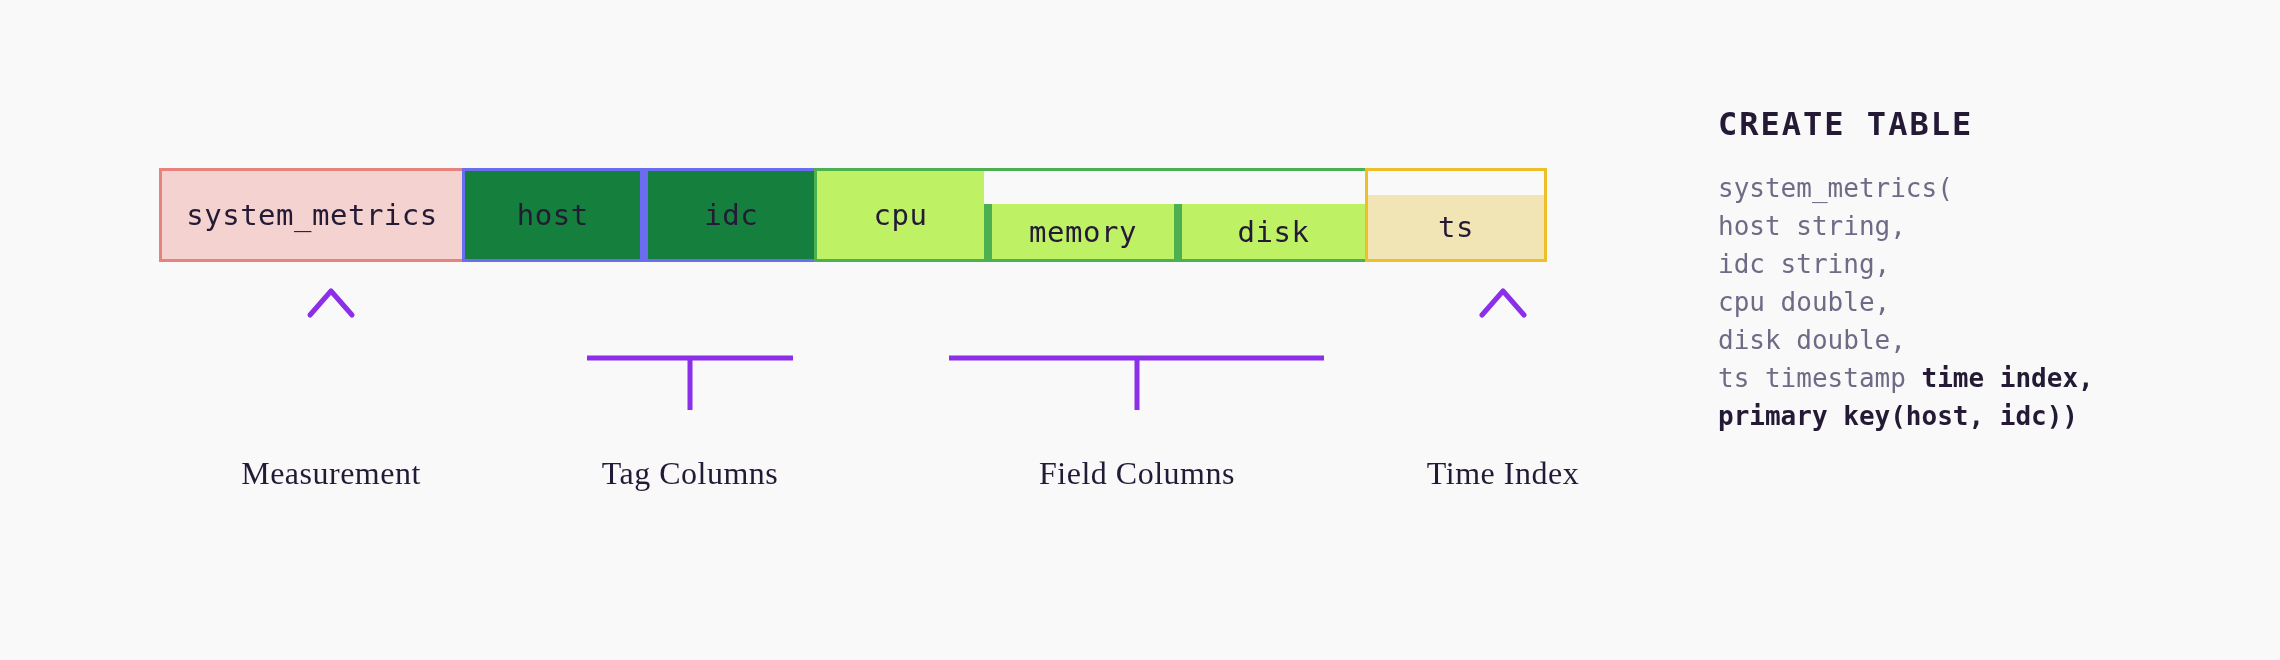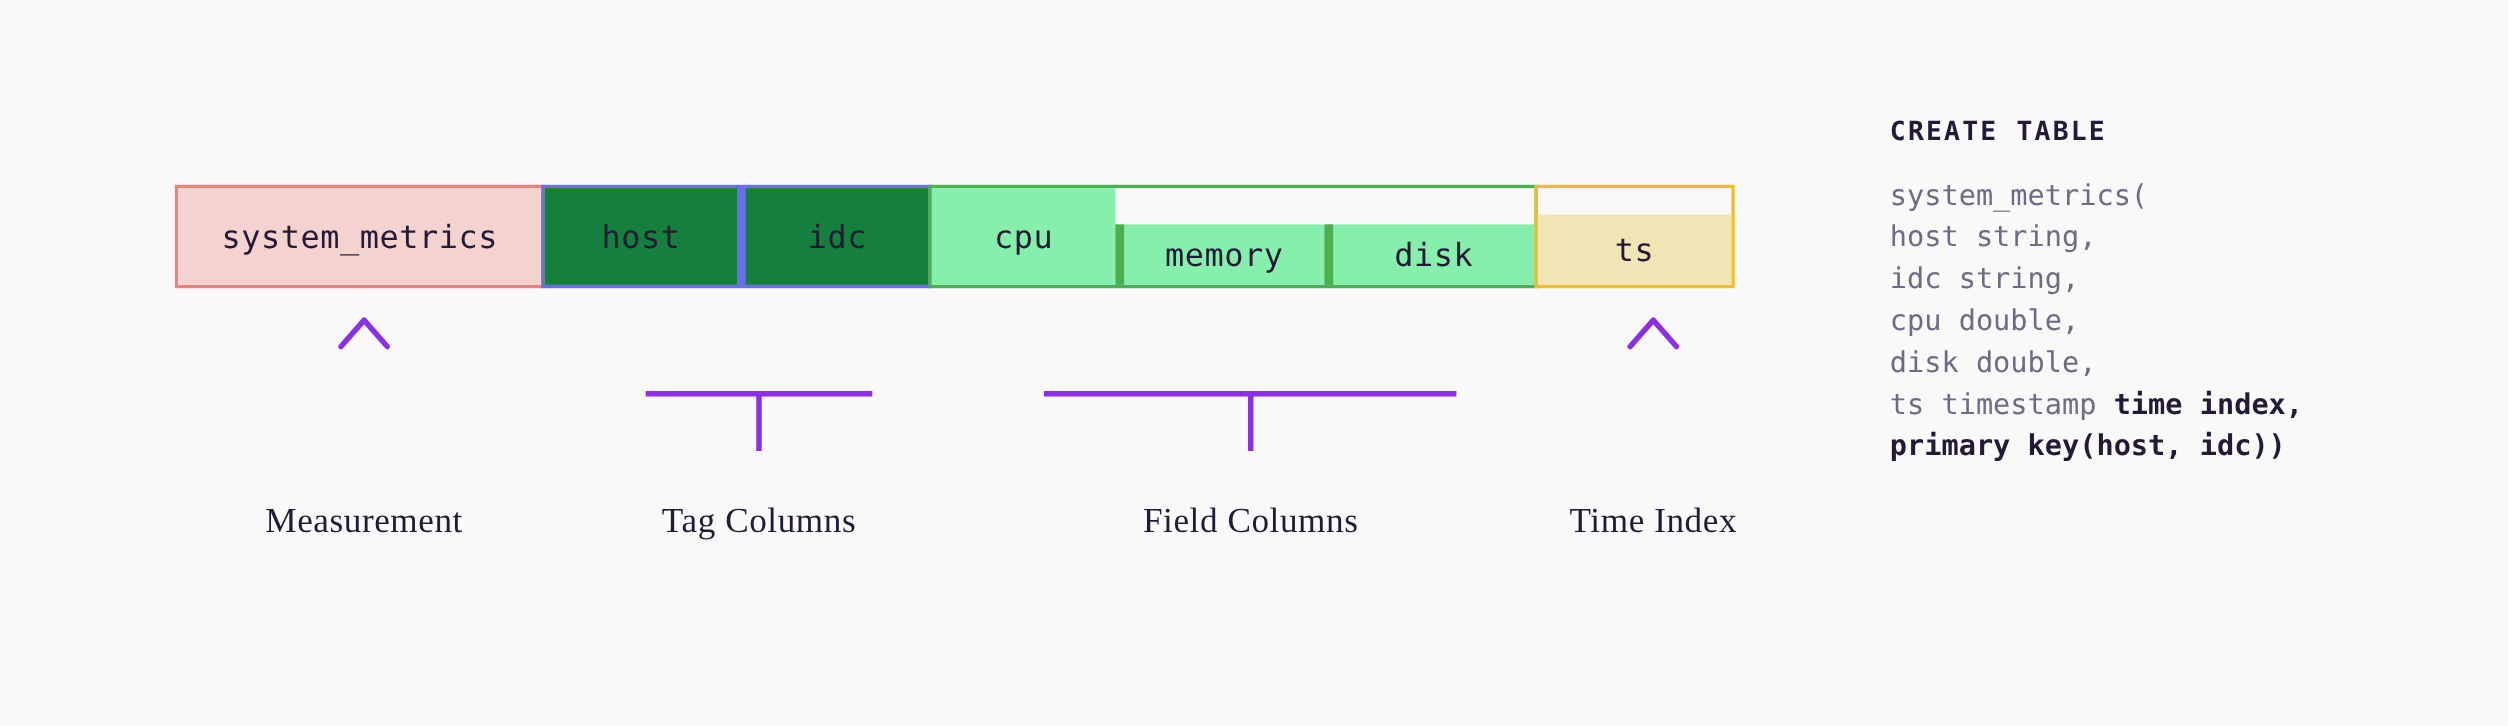--- a/index.html
+++ b/index.html
@@ -99,7 +99,7 @@
   #code-title {
     font-family: "DejaVu Sans Mono", monospace;
     font-weight: bold;
-    font-size: 24px;
+    font-size: 32px;
     letter-spacing: 2px;
     color: #241A36;
     margin-bottom: 26px;

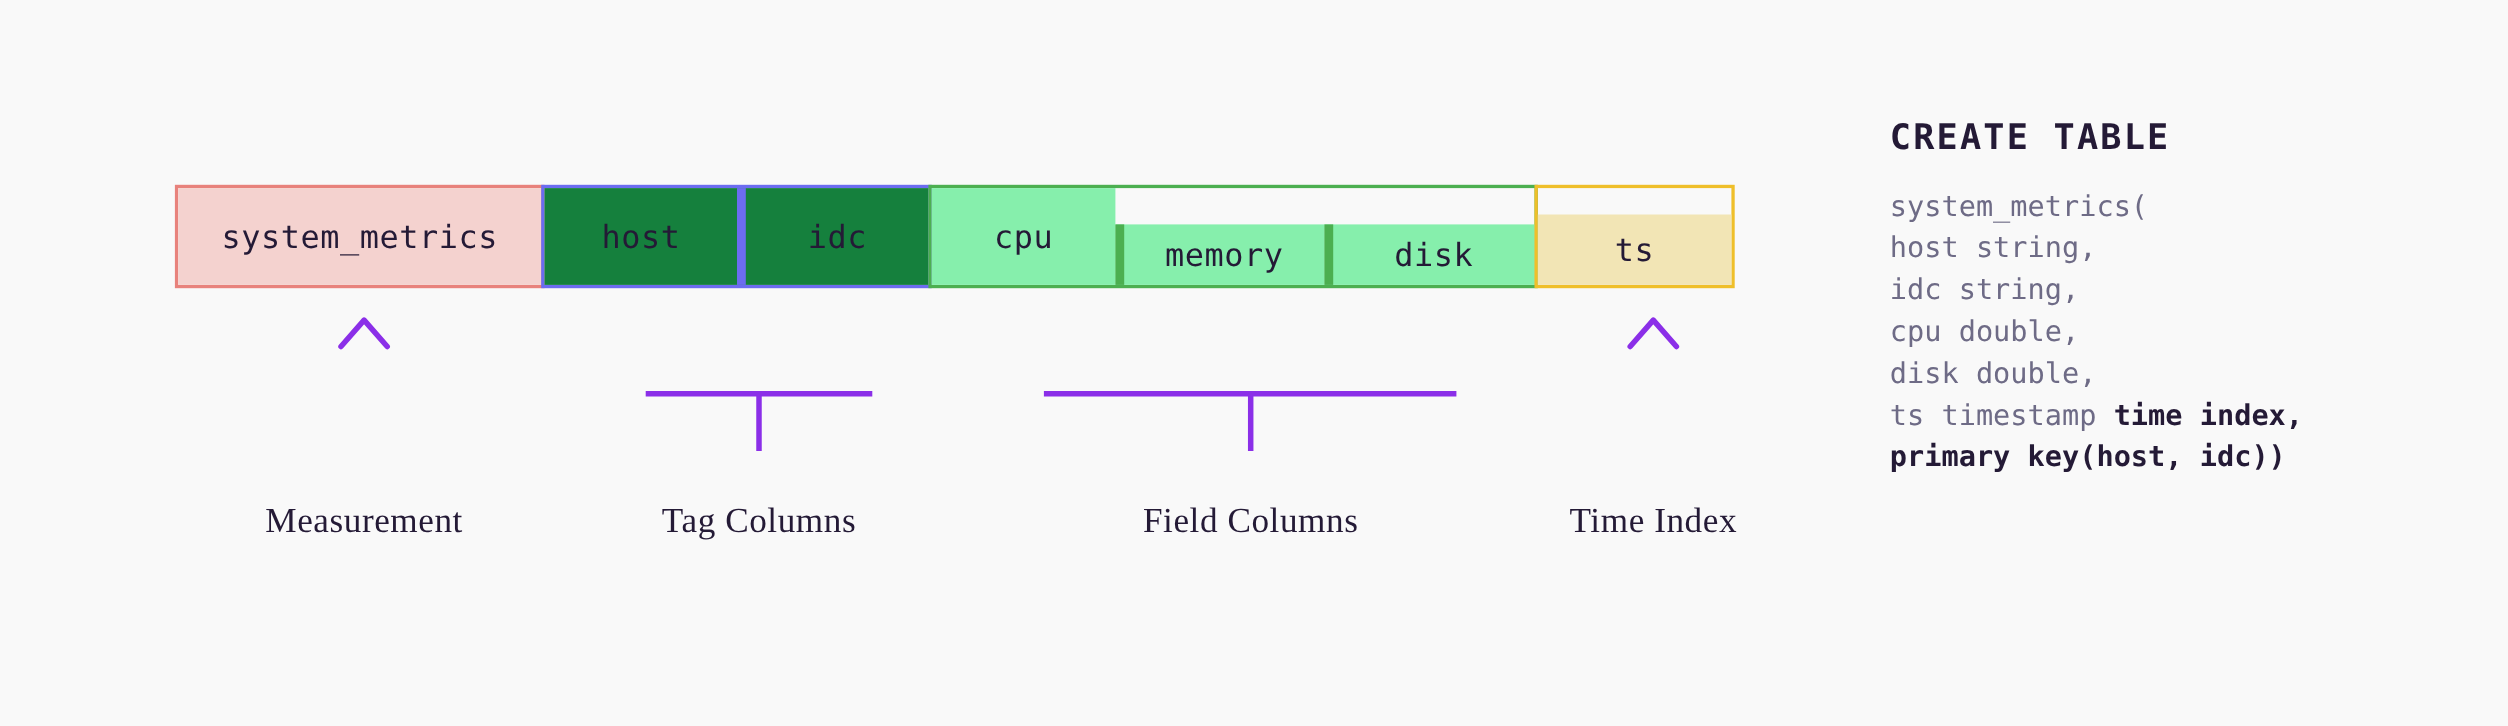--- a/index.html
+++ b/index.html
@@ -125,7 +125,7 @@
 
   <div id="schema-row">
 
-    <div class="col-group g-measurement" style="width:336px">
+    <div class="col-group g-measurement" style="width:306px">
       <div class="col-cell" style="width:351px">system_metrics</div>
     </div>
 

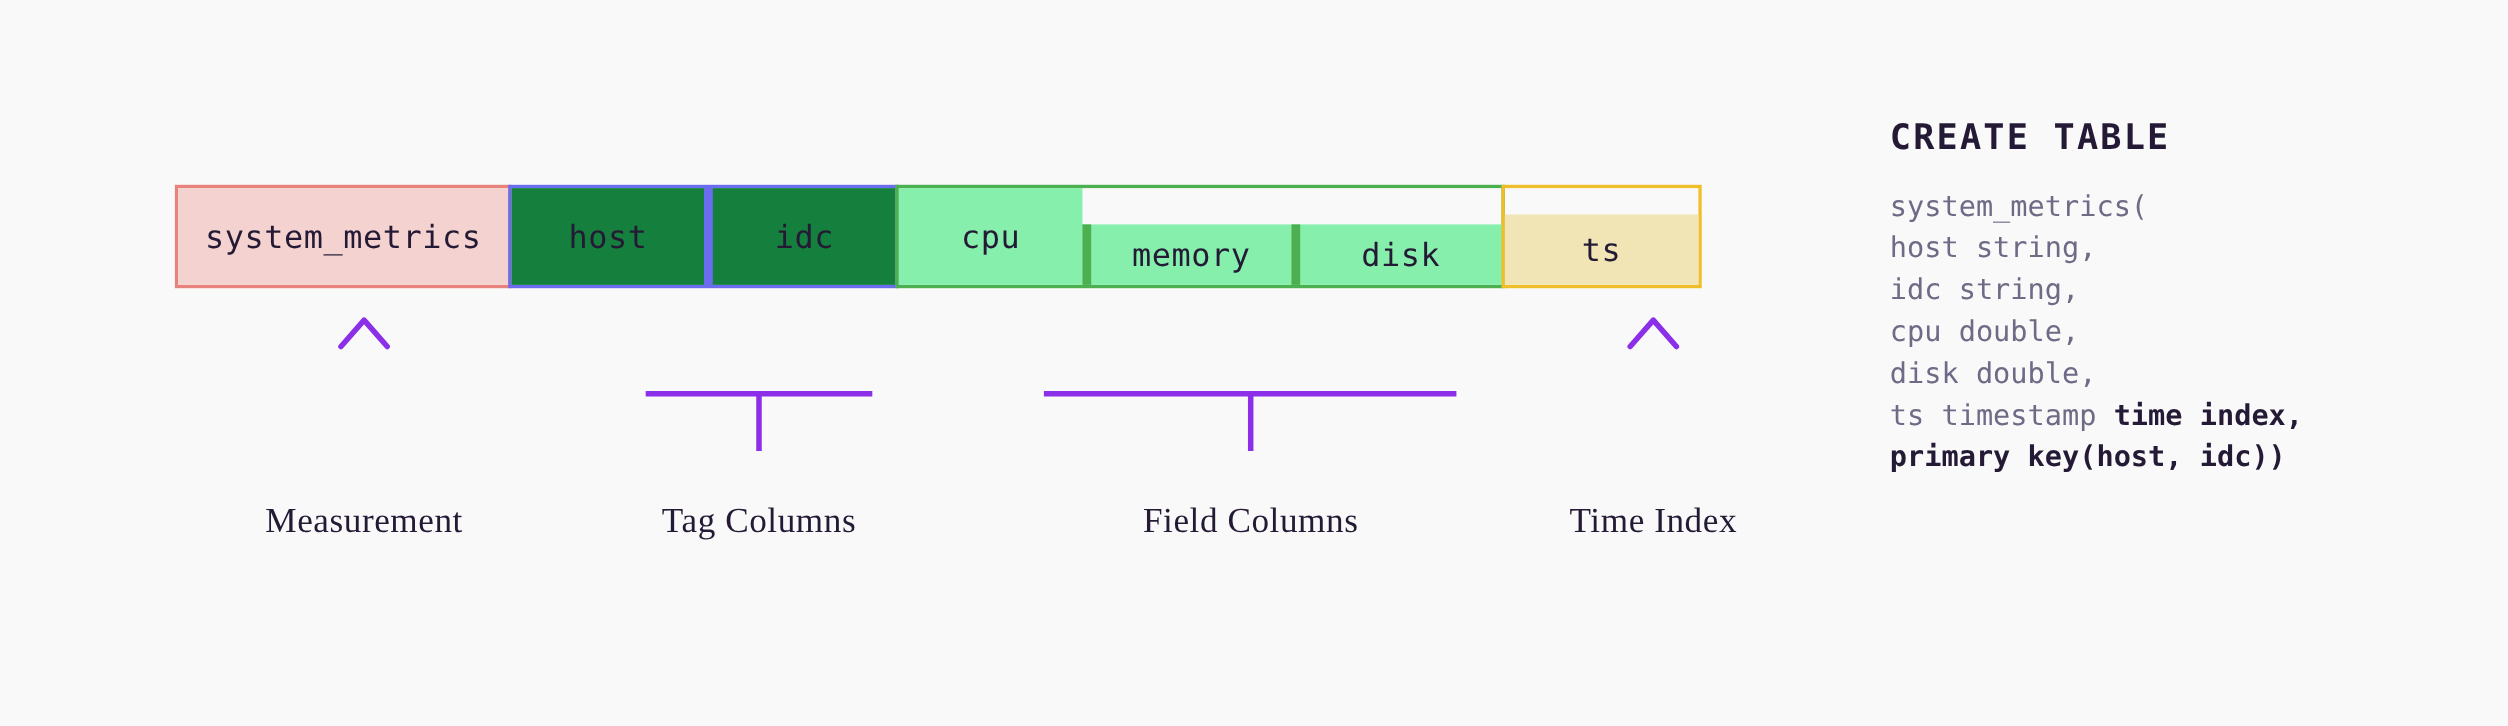--- a/index.html
+++ b/index.html
@@ -61,7 +61,7 @@
   .g-tag .col-cell + .col-cell { border-left-color: #6C6CF0; }
 
   .g-field { border-color: #4CAF50; }
-  .g-field .col-cell { background: #86efac; }
+  .g-field .col-cell { background: #bef264; }
   .g-field .col-cell + .col-cell { border-left-color: #4CAF50; margin-top: 33px; }
 
   .g-time { border-color: #EFBF2A; }

